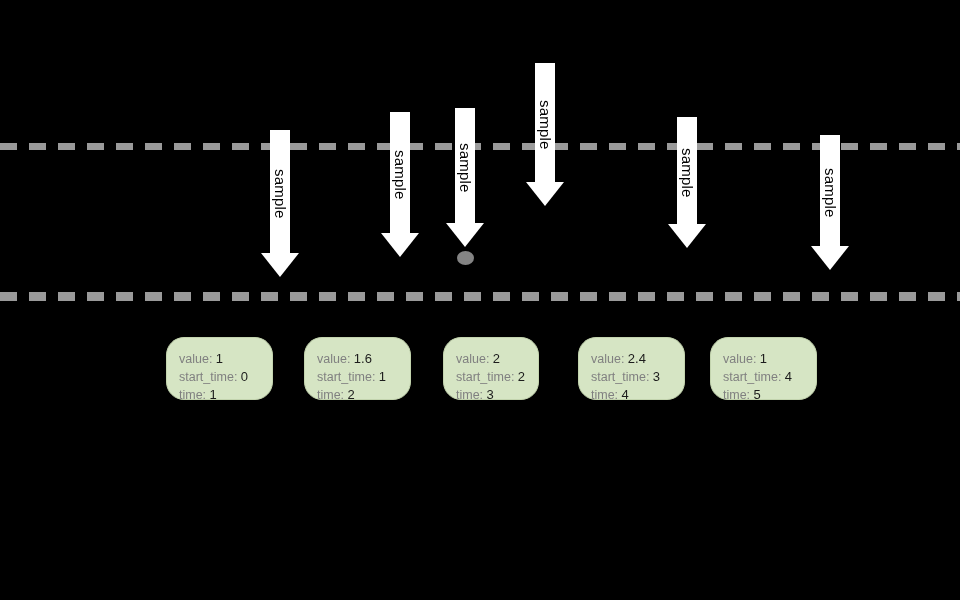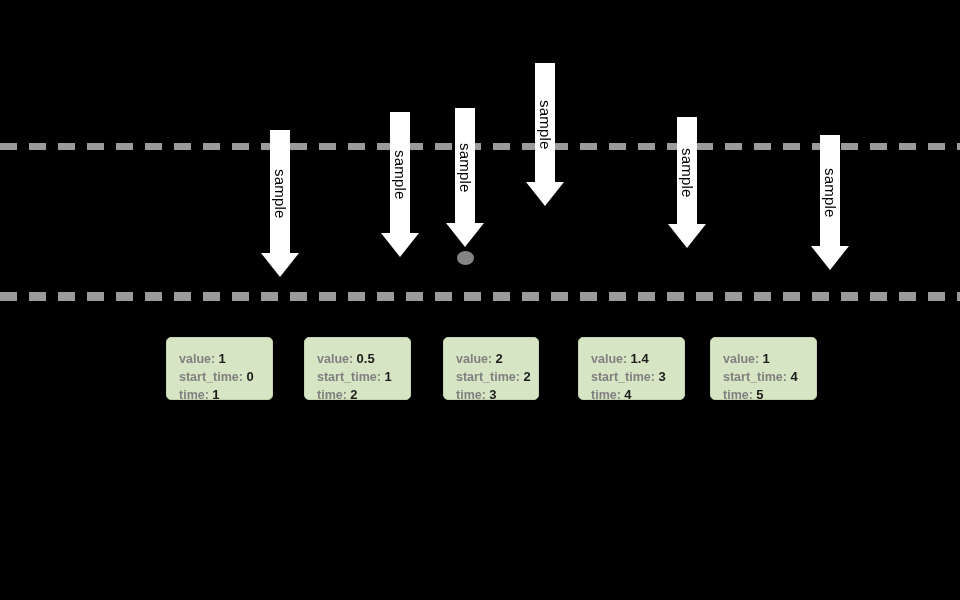--- a/index.html
+++ b/index.html
@@ -80,9 +80,8 @@
     box-sizing: border-box;
     background: #d6e5c4;
     border: 1px solid #c3d4ae;
-    border-radius: 5px;
+    border-radius: 18px;
     padding: 12px 0 0 12px;
-    font-weight: bold;
   }
   .vrow {
     font-size: 12.5px;

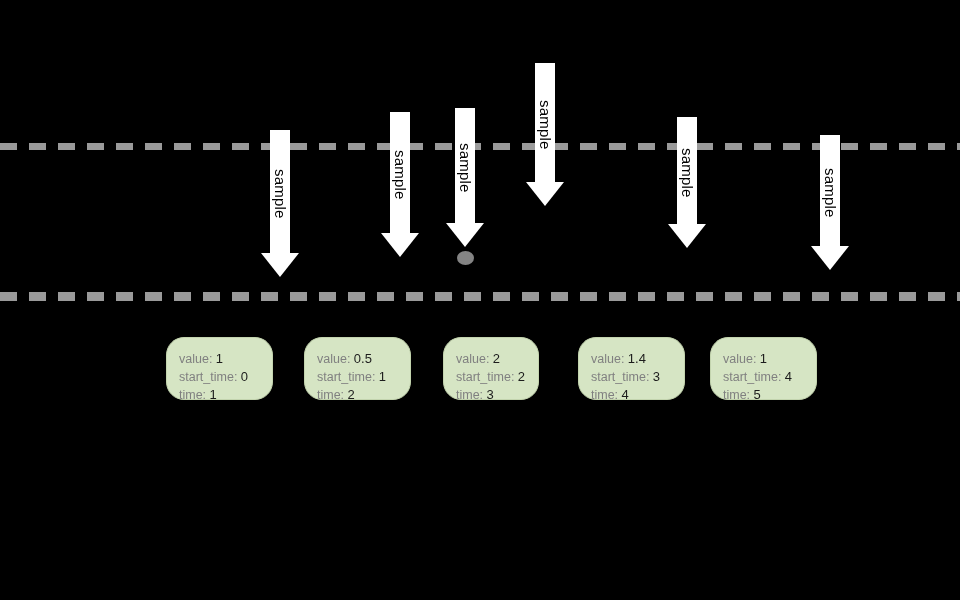--- a/index.html
+++ b/index.html
@@ -144,7 +144,7 @@
         <div class="vrow"><span>time: </span><span class="v">1</span></div>
       </div>
       <div class="vbox" style="left: 304px; top: 337px; width: 107px; height: 63px; background: rgb(214, 229, 196);">
-        <div class="vrow"><span>value: </span><span class="v">0.5</span></div>
+        <div class="vrow"><span>value: </span><span class="v">1.6</span></div>
         <div class="vrow"><span>start_time: </span><span class="v">1</span></div>
         <div class="vrow"><span>time: </span><span class="v">2</span></div>
       </div>

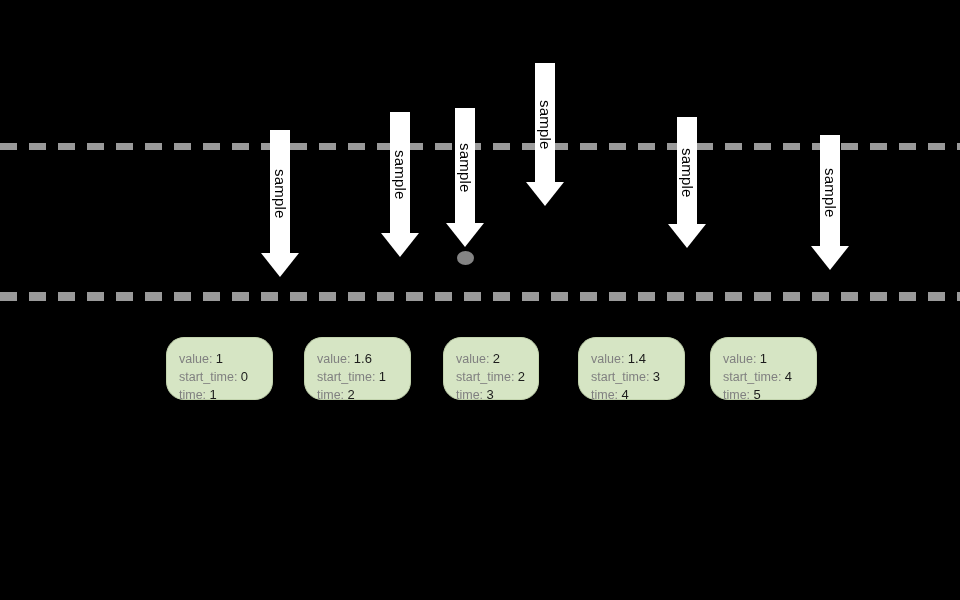--- a/index.html
+++ b/index.html
@@ -154,7 +154,7 @@
         <div class="vrow"><span>time: </span><span class="v">3</span></div>
       </div>
       <div class="vbox" style="left: 578px; top: 337px; width: 107px; height: 63px; background: rgb(214, 229, 196);">
-        <div class="vrow"><span>value: </span><span class="v">1.4</span></div>
+        <div class="vrow"><span>value: </span><span class="v">2.4</span></div>
         <div class="vrow"><span>start_time: </span><span class="v">3</span></div>
         <div class="vrow"><span>time: </span><span class="v">4</span></div>
       </div>

